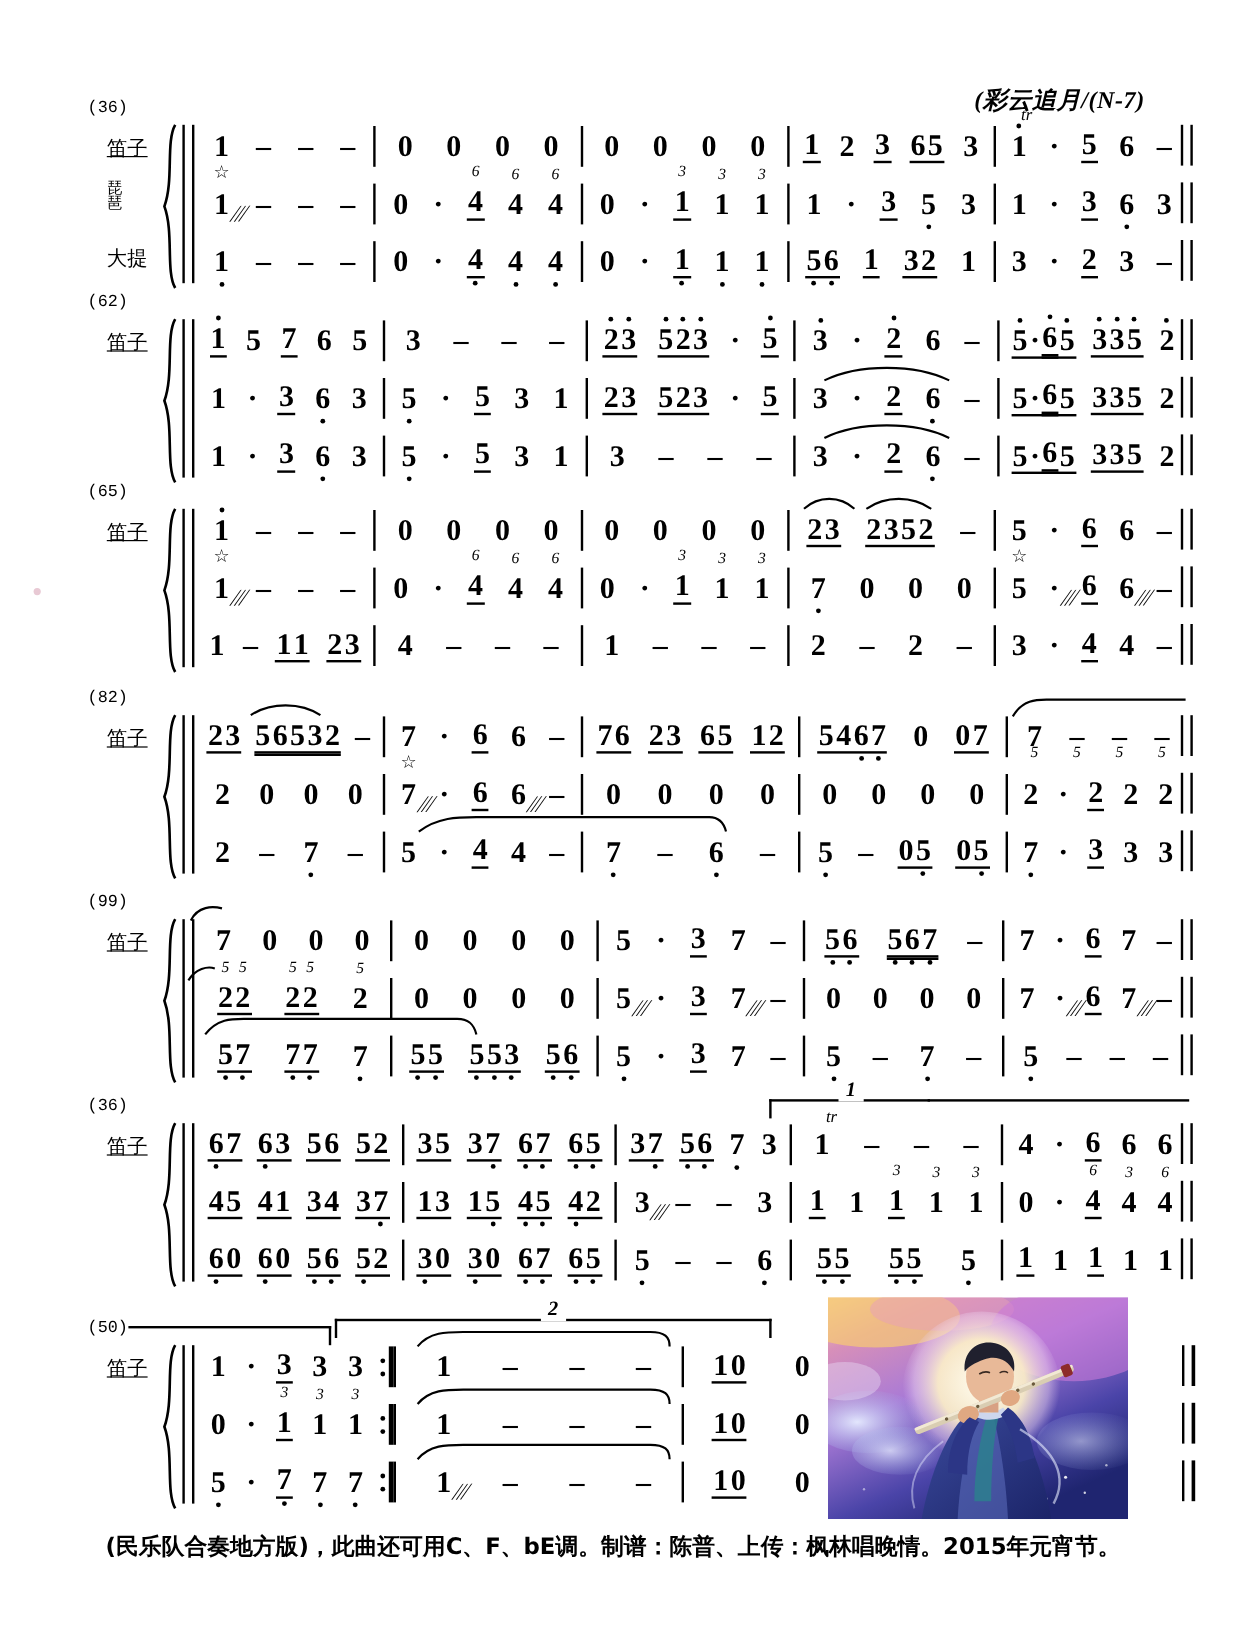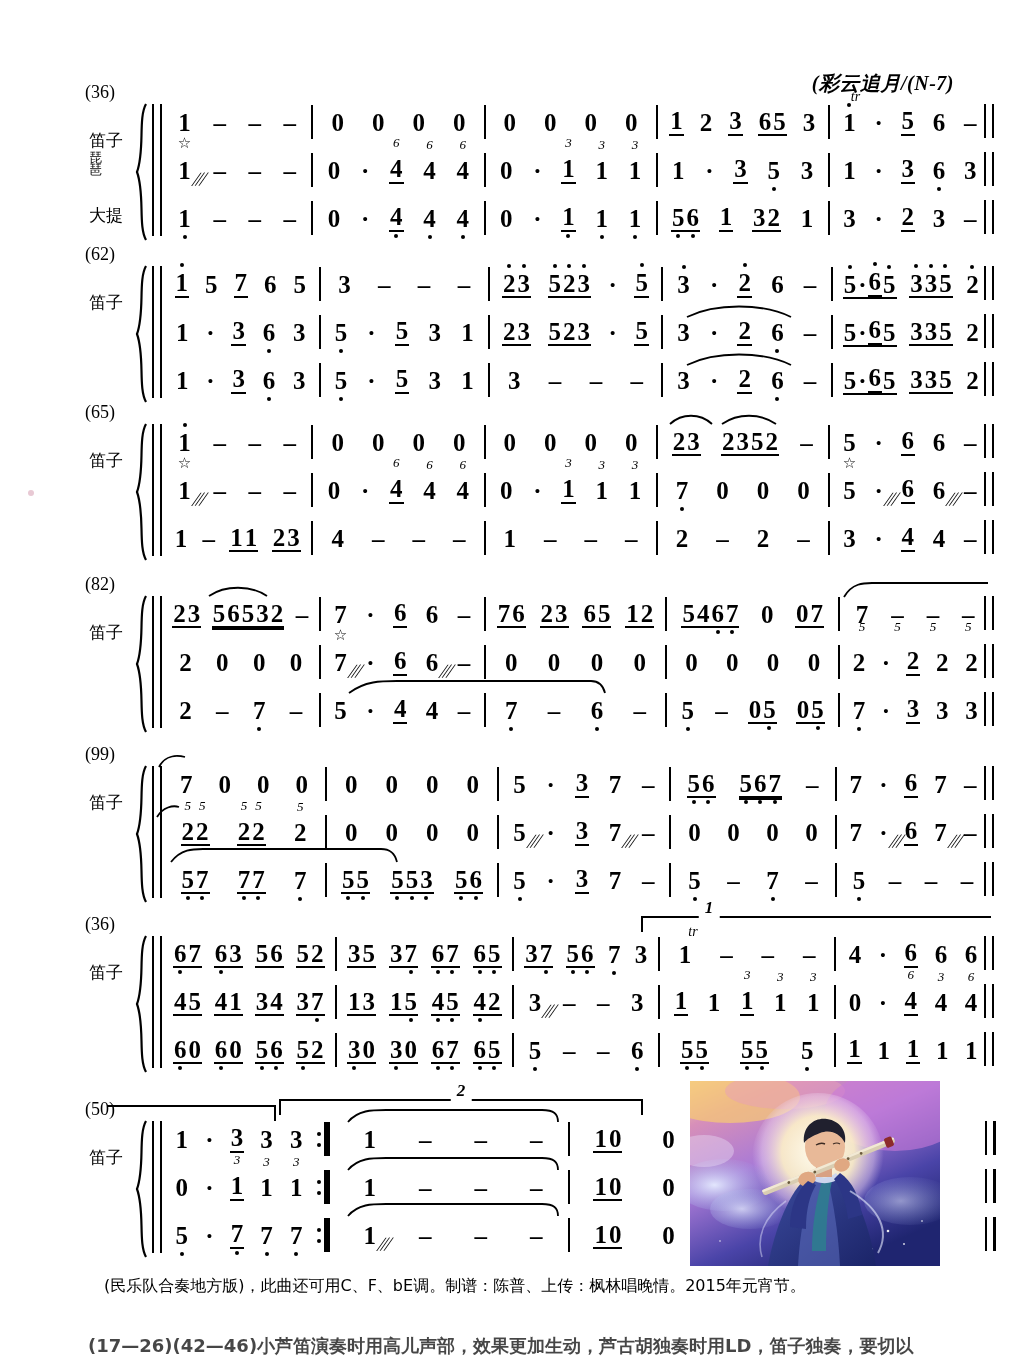--- a/index.html
+++ b/index.html
@@ -29,9 +29,9 @@
   .system{position:absolute;left:45px;width:945px;}
   .sys-index{
     position:absolute;
-    left:40px; top:-18px;
-    font-size:18px;
-    font-family:Liberation Serif, serif;
+    left:28px; top:-18px;
+    font-size:14px;
+    font-family:Liberation Mono, monospace;
   }
 
   

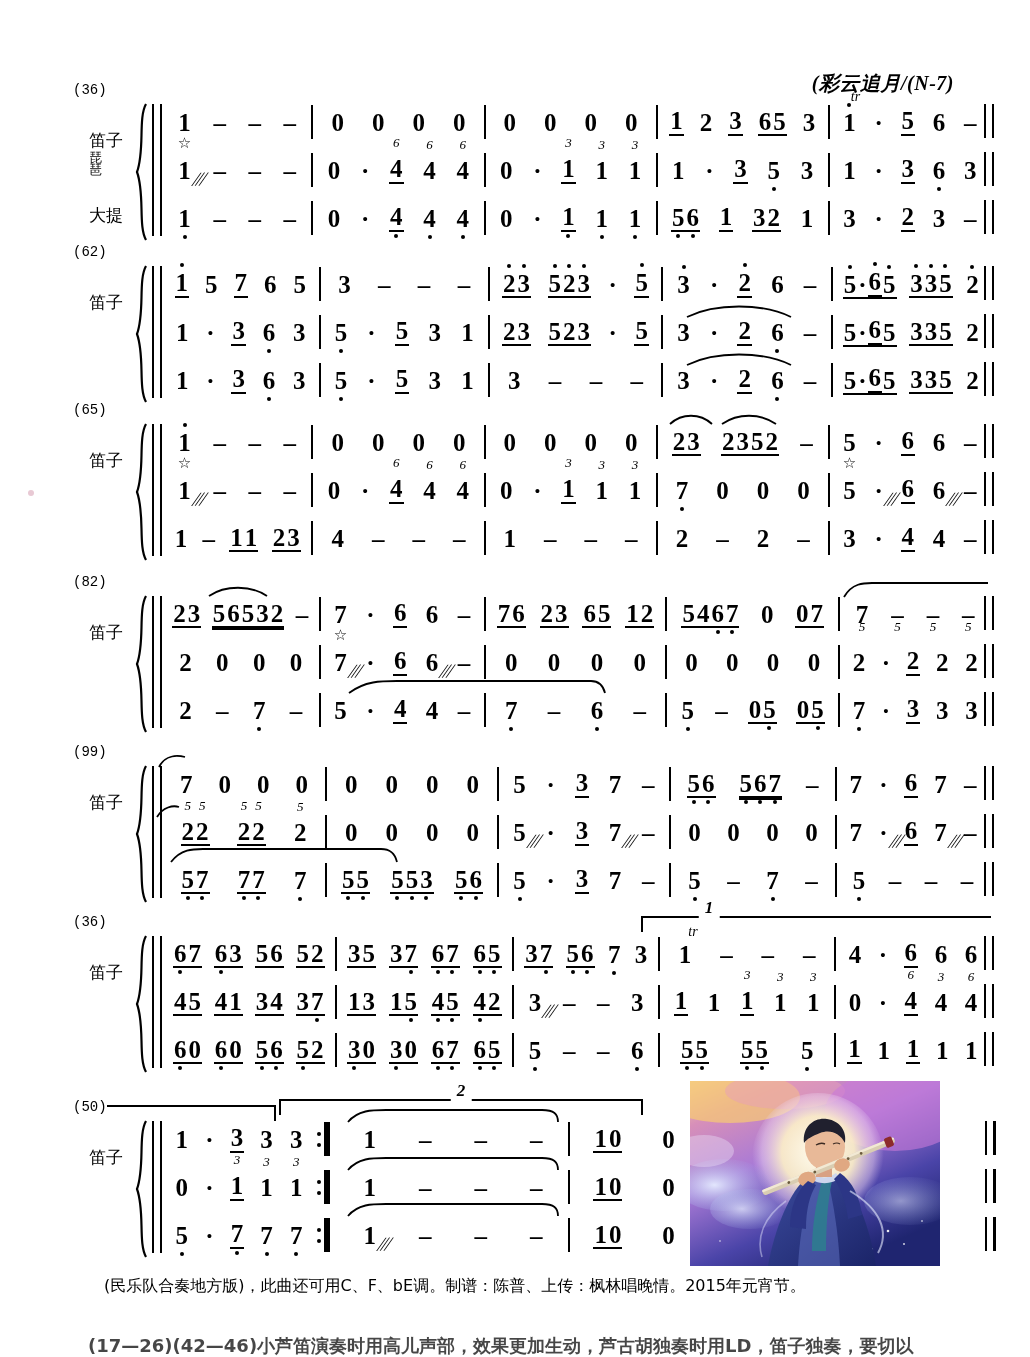--- a/index.html
+++ b/index.html
@@ -52,7 +52,7 @@
     font-weight:normal;
   }
   .labels div{position:absolute;left:0;white-space:nowrap;}
-  .lab0{top:29px;}
+  .lab0{top:12px;text-decoration:underline;}
   .lab1{top:52px;}
   .lab2{top:104px;}
   .lab-pipa{

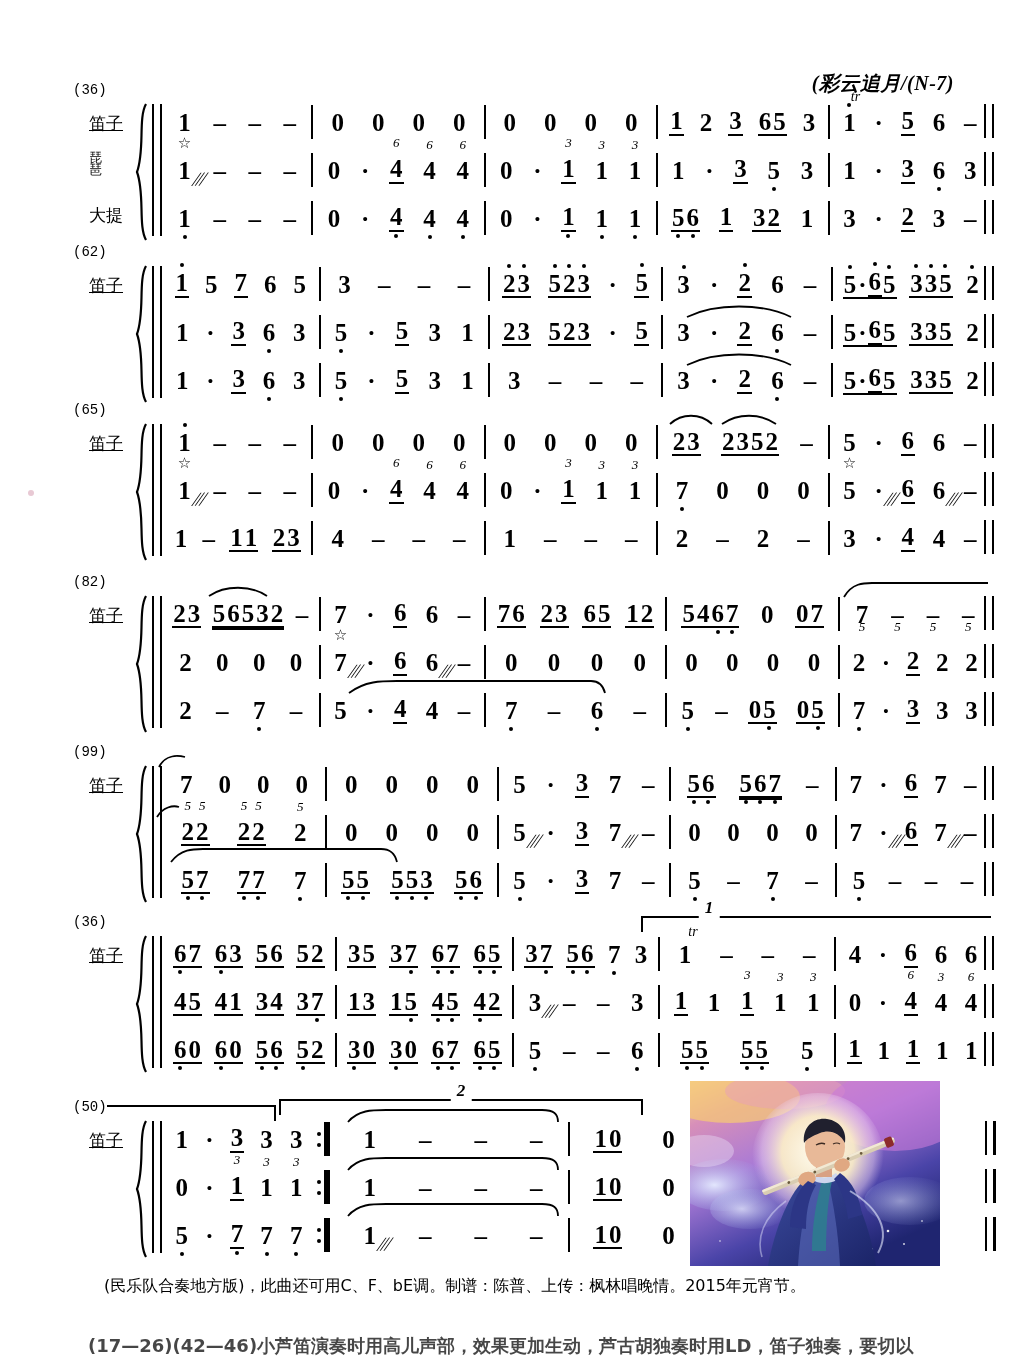--- a/index.html
+++ b/index.html
@@ -218,11 +218,11 @@
   
   .footer{
     position:absolute;
-    left:104px;top:1276px;
+    left:88px;top:1276px;
     width:880px;
     font-family:"DejaVu Sans","Liberation Sans",sans-serif;
-    font-size:16px;
-    font-weight:normal;
+    font-size:19px;
+    font-weight:bold;
     letter-spacing:0px;
     white-space:nowrap;
   }

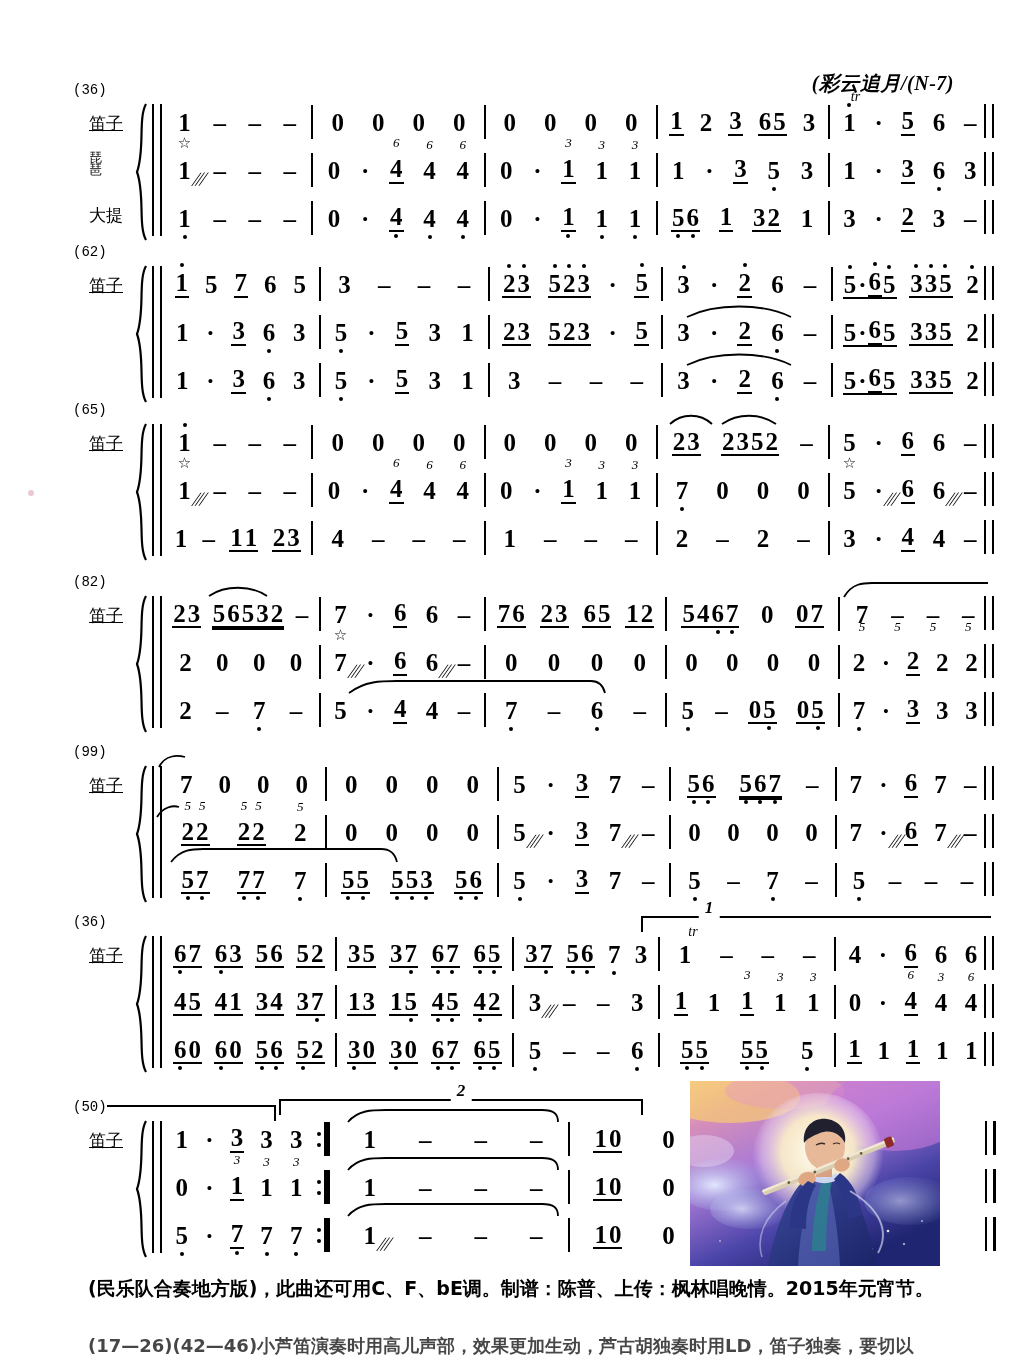--- a/index.html
+++ b/index.html
@@ -1462,7 +1462,6 @@
   </div>
 
   <div class="footer">(民乐队合奏地方版)，此曲还可用C、F、bE调。制谱：陈普、上传：枫林唱晚情。2015年元宵节。</div>
-  <div class="footer2">(17—26)(42—46)小芦笛演奏时用高儿声部，效果更加生动，芦古胡独奏时用LD，笛子独奏，要切以</div>
 
 </div>
 

